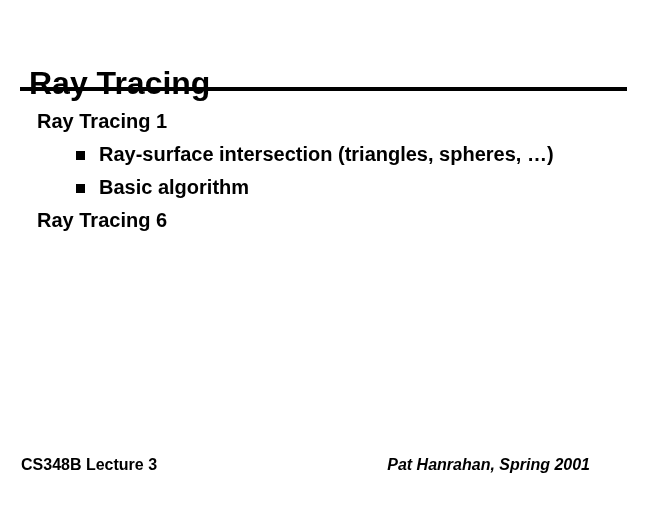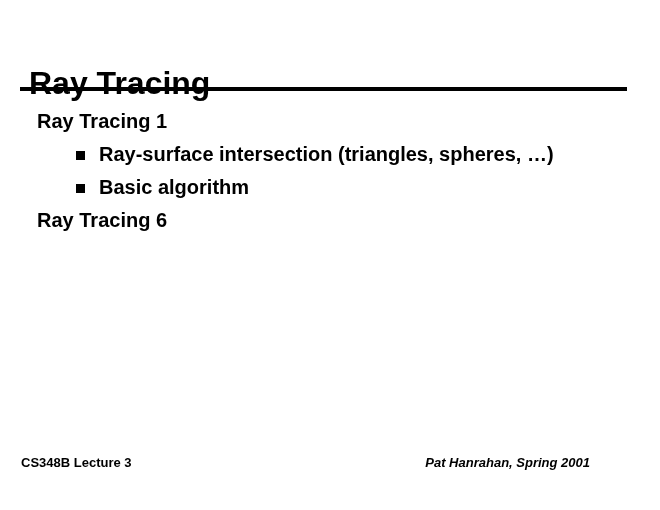--- a/index.html
+++ b/index.html
@@ -70,7 +70,7 @@
   .footer-right {
     position: absolute;
     top: 455px;
-    font-size: 13px;
+    font-size: 16px;
     font-weight: bold;
     line-height: 1.2;
     white-space: nowrap;

